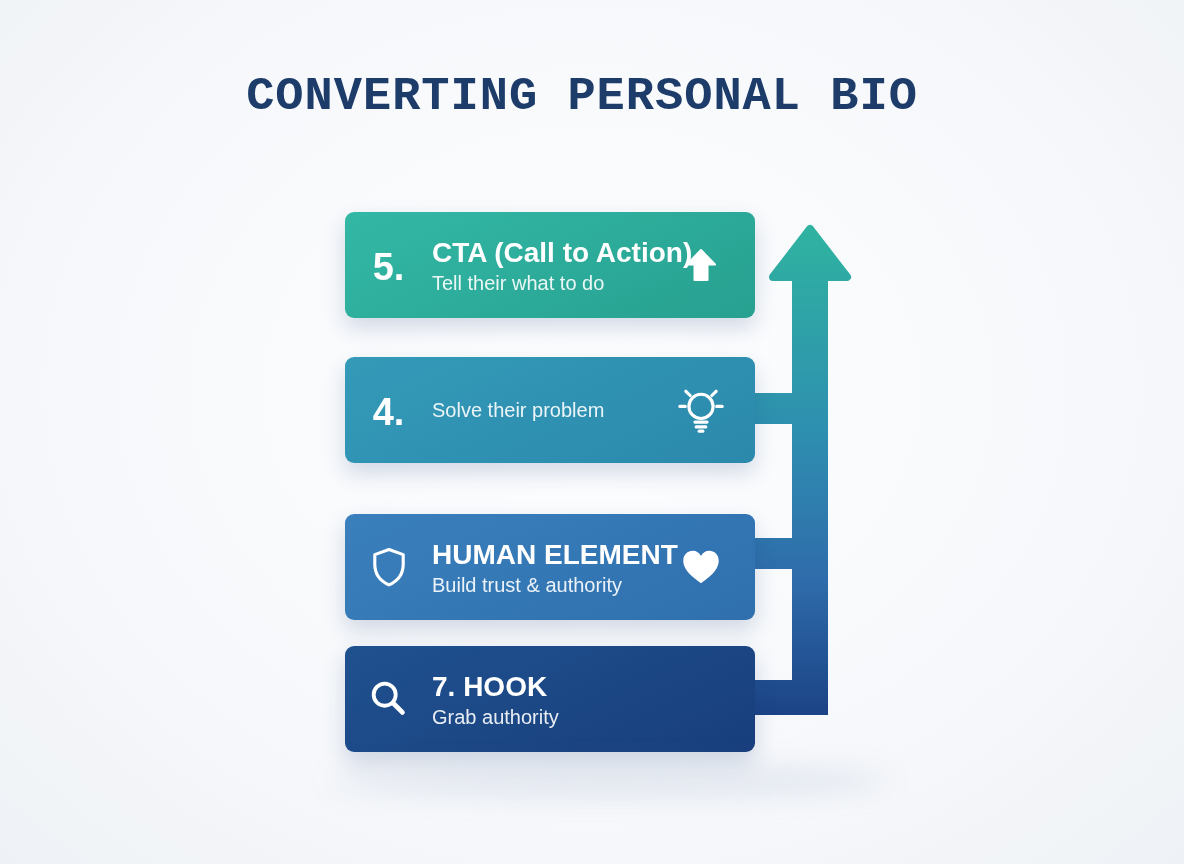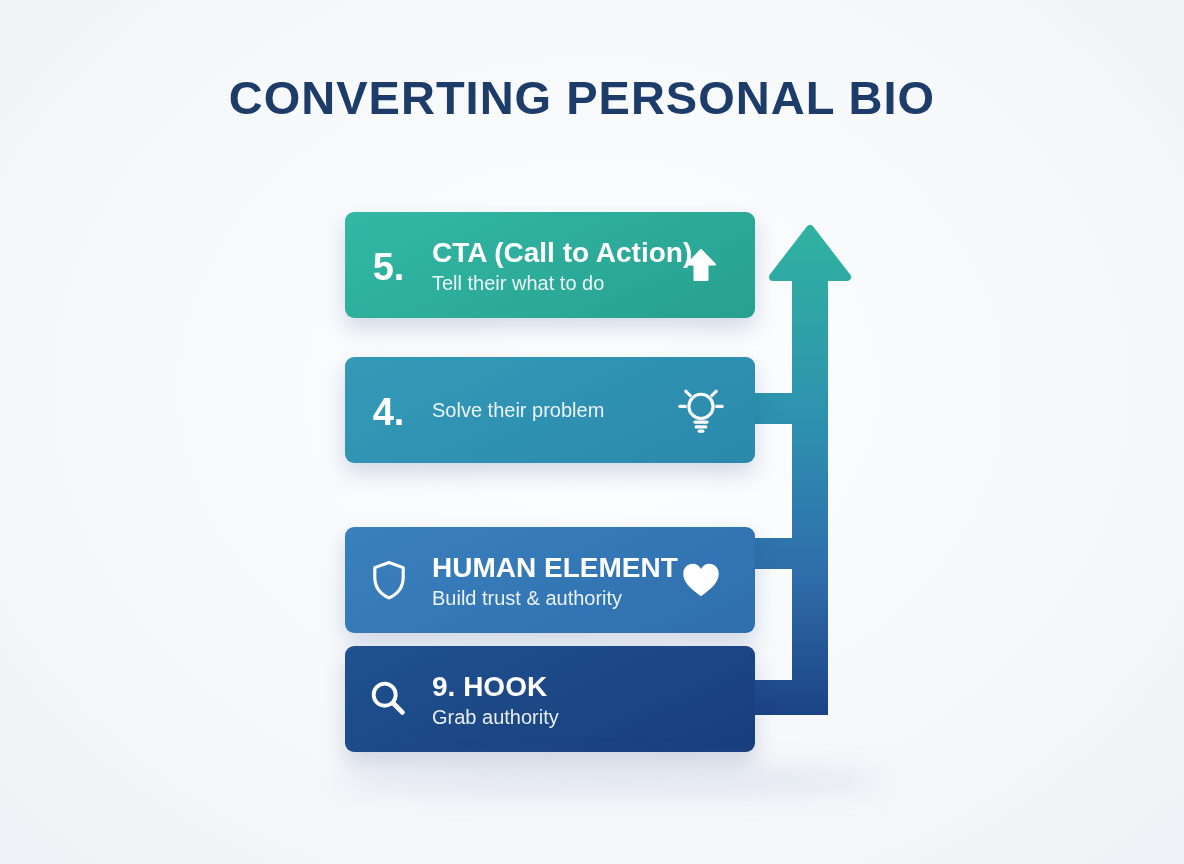--- a/index.html
+++ b/index.html
@@ -15,6 +15,7 @@
     text-align:center;margin:0;
     font-size:47px;font-weight:800;letter-spacing:1px;
     color:#1d3c6a;
+    font-family:Liberation Mono, monospace;
   }
 
   

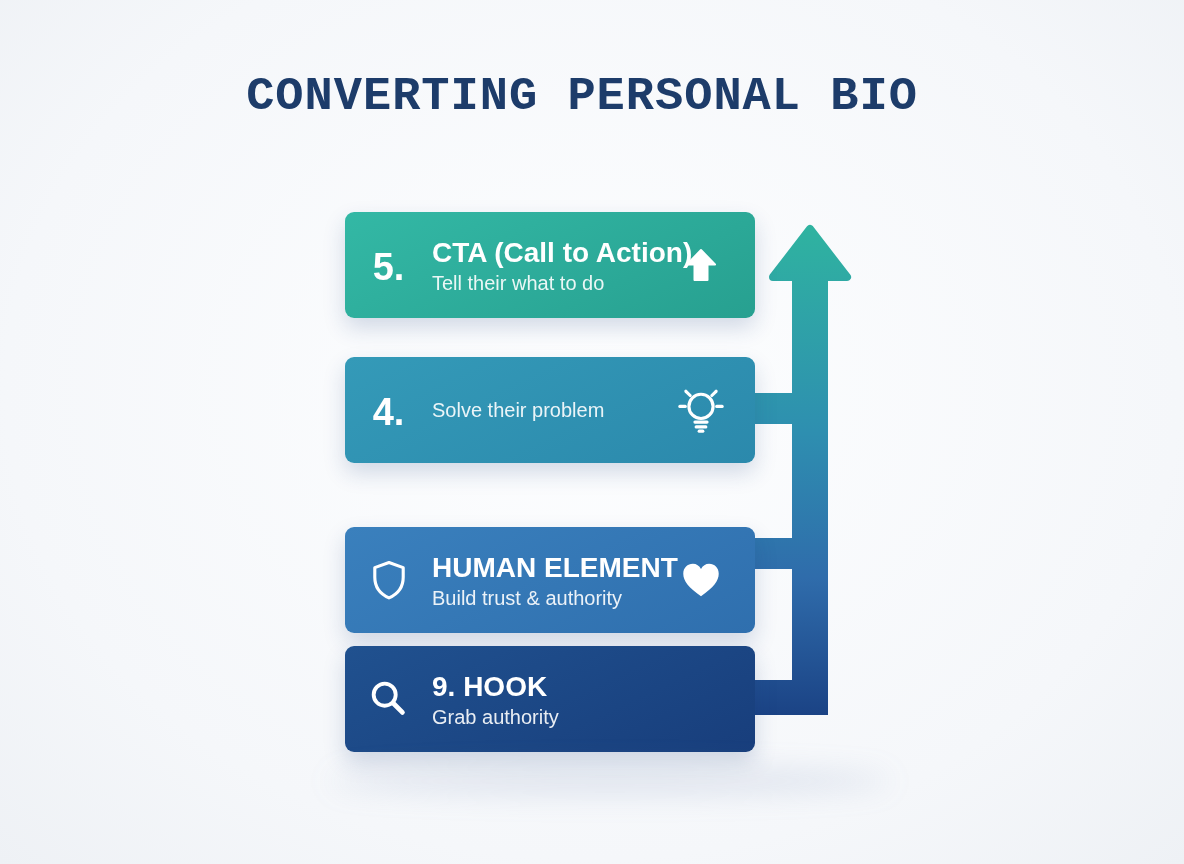--- a/index.html
+++ b/index.html
@@ -30,7 +30,7 @@
   }
   .card-cta  {top:212px;background:linear-gradient(155deg,#33b8a5 0%,#27a090 100%);}
   .card-value{top:357px;background:linear-gradient(155deg,#349ab8 0%,#2b89ac 100%);}
-  .card-human{top:527px;background:linear-gradient(155deg,#3a80bd 0%,#2f6fae 100%);}
+  .card-human{top:514px;background:linear-gradient(155deg,#3a80bd 0%,#2f6fae 100%);}
   .card-hook {top:646px;background:linear-gradient(155deg,#20518f 0%,#183e7c 100%);}
 
   .left-slot{

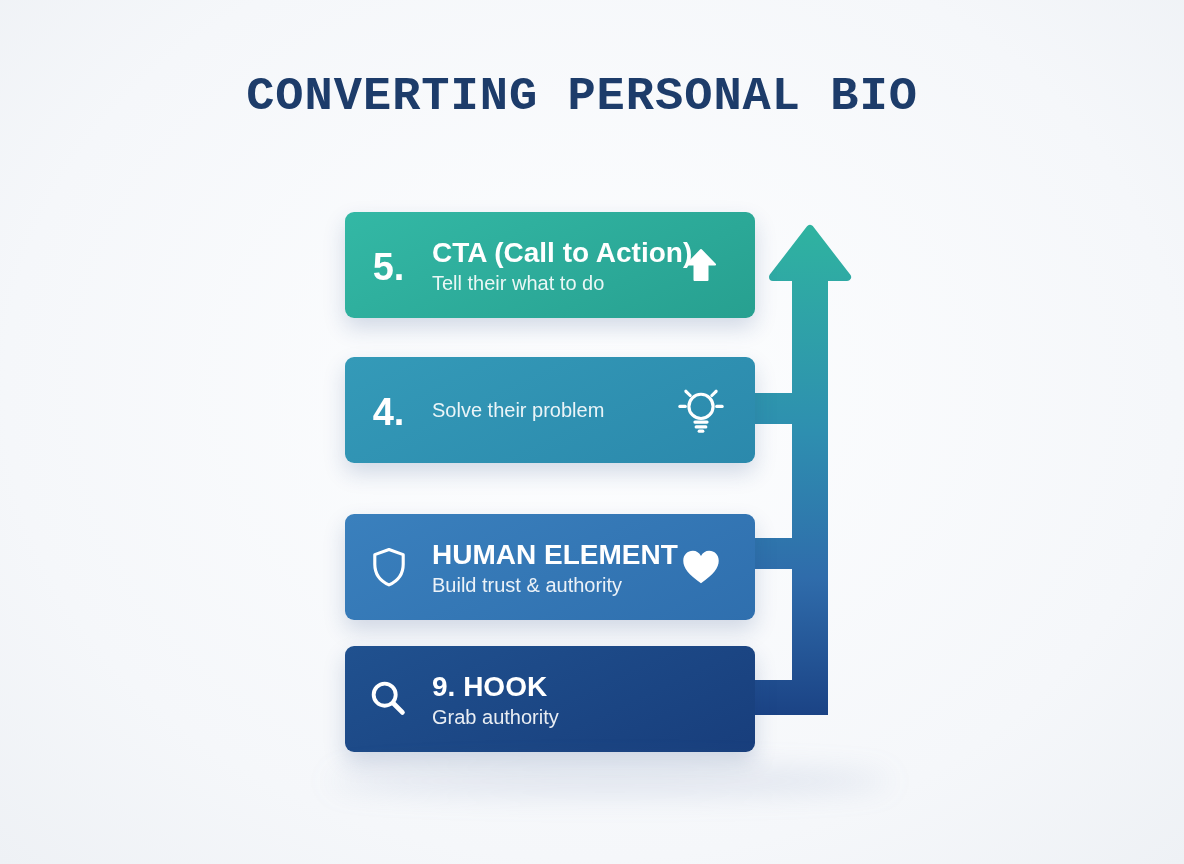--- a/index.html
+++ b/index.html
@@ -152,7 +152,7 @@
       </svg>
     </div>
     <div class="txt">
-      <div class="card-title">9. HOOK</div>
+      <div class="card-title">7. HOOK</div>
       <div class="card-sub">Grab authority</div>
     </div>
   </div>

